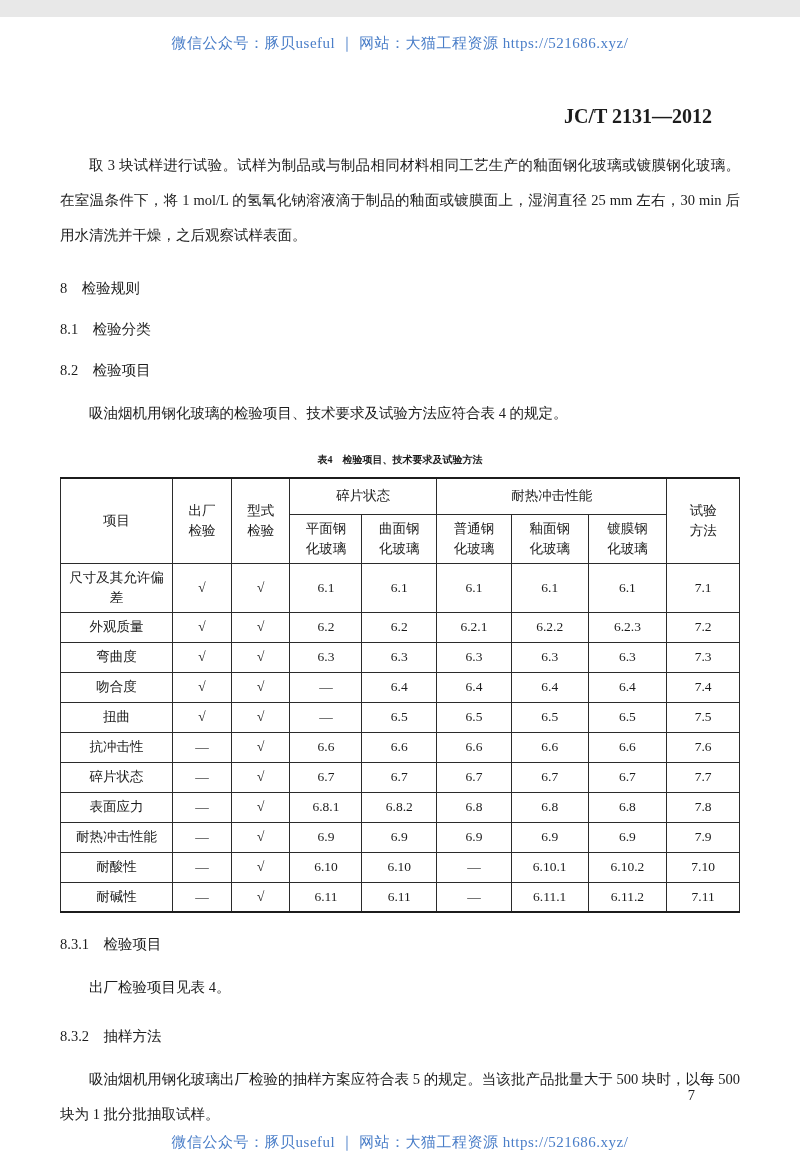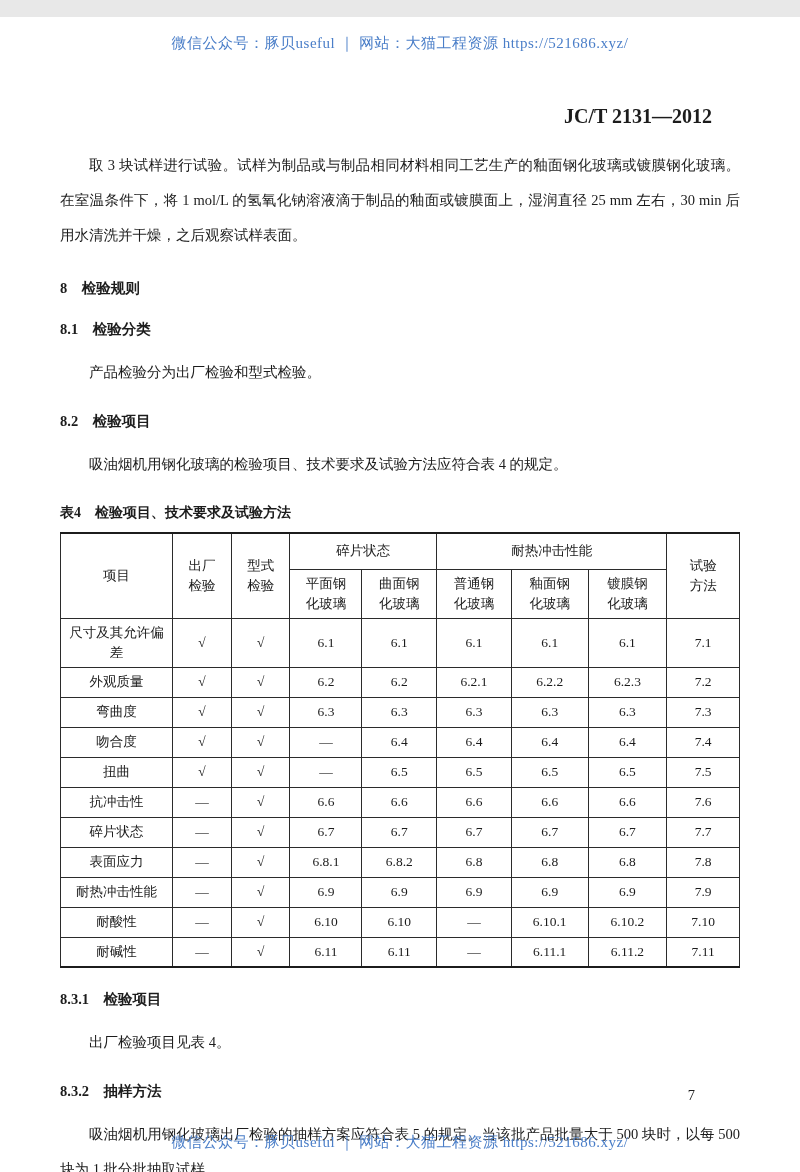--- a/index.html
+++ b/index.html
@@ -45,7 +45,7 @@
     text-indent: 2em;
   }
   .heading {
-    font-weight: bold;
+    font-weight: normal;
     font-size: 14.5px;
     margin-top: 22px;
     margin-bottom: 16px;

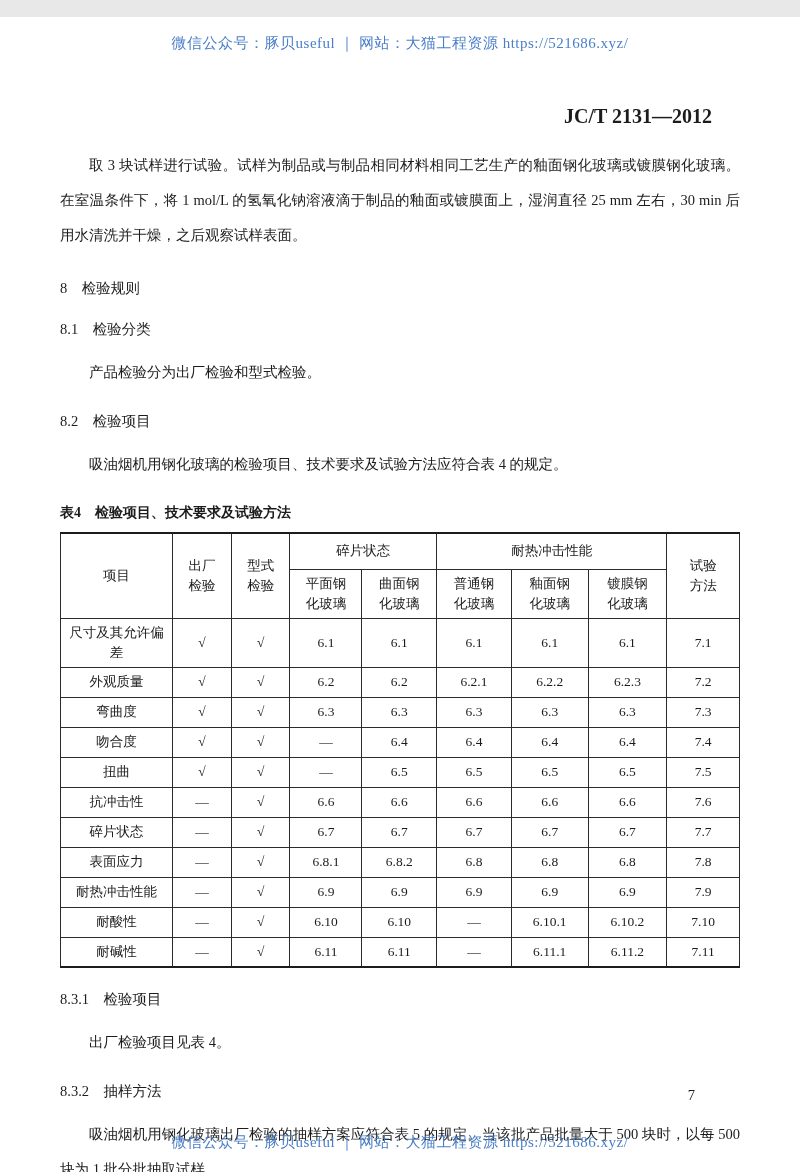--- a/index.html
+++ b/index.html
@@ -109,7 +109,6 @@
     <div class="heading h-l1">8　检验规则</div>
 
     <div class="heading">8.1　检验分类</div>
-    <p class="body-text para">产品检验分为出厂检验和型式检验。</p>
 
     <div class="heading">8.2　检验项目</div>
     <p class="body-text para">吸油烟机用钢化玻璃的检验项目、技术要求及试验方法应符合表 4 的规定。</p>

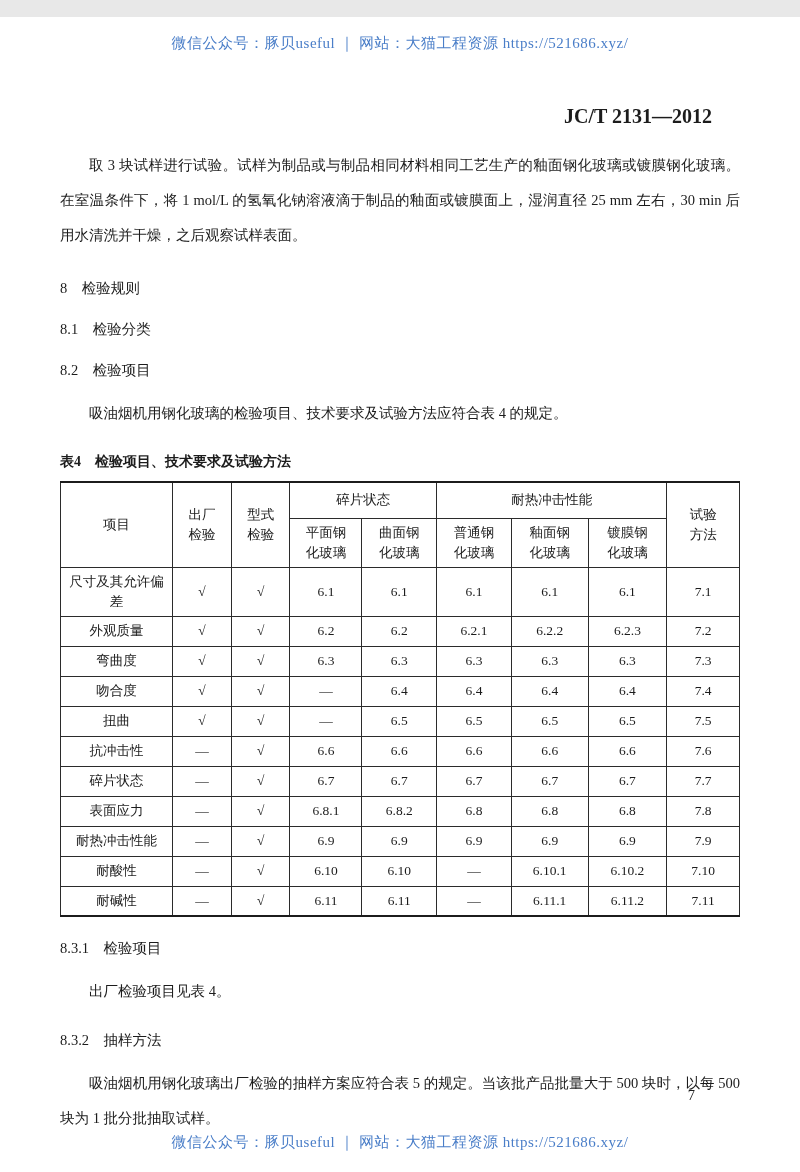--- a/index.html
+++ b/index.html
@@ -53,8 +53,9 @@
   .h-l1 { margin-top: 26px; margin-bottom: 20px; }
   .para { margin-bottom: 14px; }
   .table-title {
+    text-align: center;
     font-weight: bold;
-    font-size: 14px;
+    font-size: 10px;
     margin-top: 22px;
     margin-bottom: 10px;
   }

